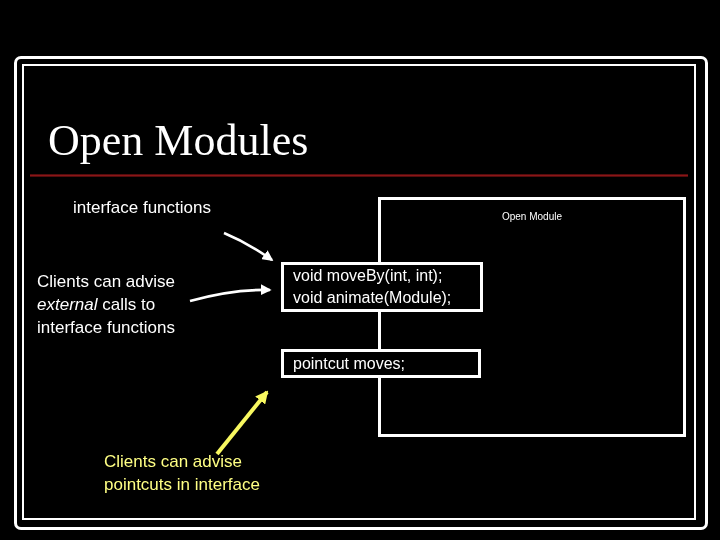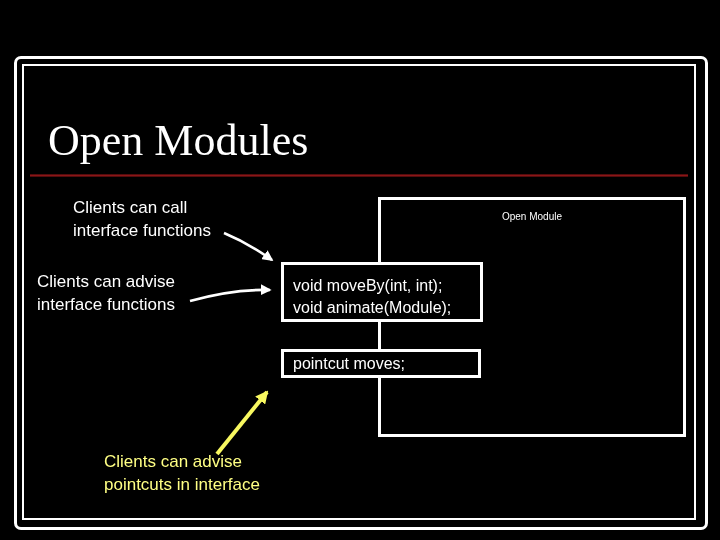--- a/index.html
+++ b/index.html
@@ -71,7 +71,6 @@
   <div class="rule"></div>
 
   <div class="label label-call">
-    <div>Clients can call</div>
     <div>interface functions</div>
   </div>
 

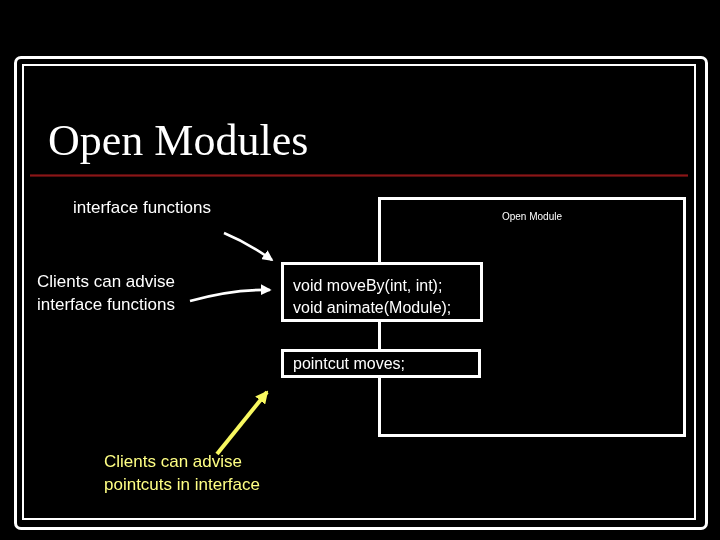--- a/index.html
+++ b/index.html
@@ -44,7 +44,7 @@
   .code-box{
     position:absolute;left:281px;top:220px;width:187px;height:44px;
     border:3px solid var(--c-frame,#fff);background:var(--c-background,#000);
-    padding:10px 0 0 9px;font-size:16px;line-height:22px;color:var(--c-text,#fff);
+    padding:0 0 0 9px;font-size:16px;line-height:22px;color:var(--c-text,#fff);
     white-space:nowrap;
   }
   .pointcut-box{

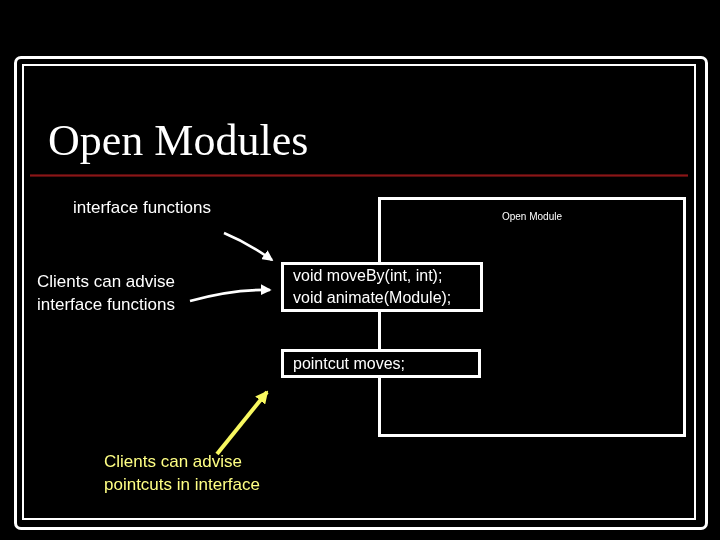--- a/index.html
+++ b/index.html
@@ -76,6 +76,7 @@
 
   <div class="label label-advise">
     <div>Clients can advise</div>
+    <div><span class="it">external</span><span> calls to</span></div>
     <div>interface functions</div>
   </div>
 

